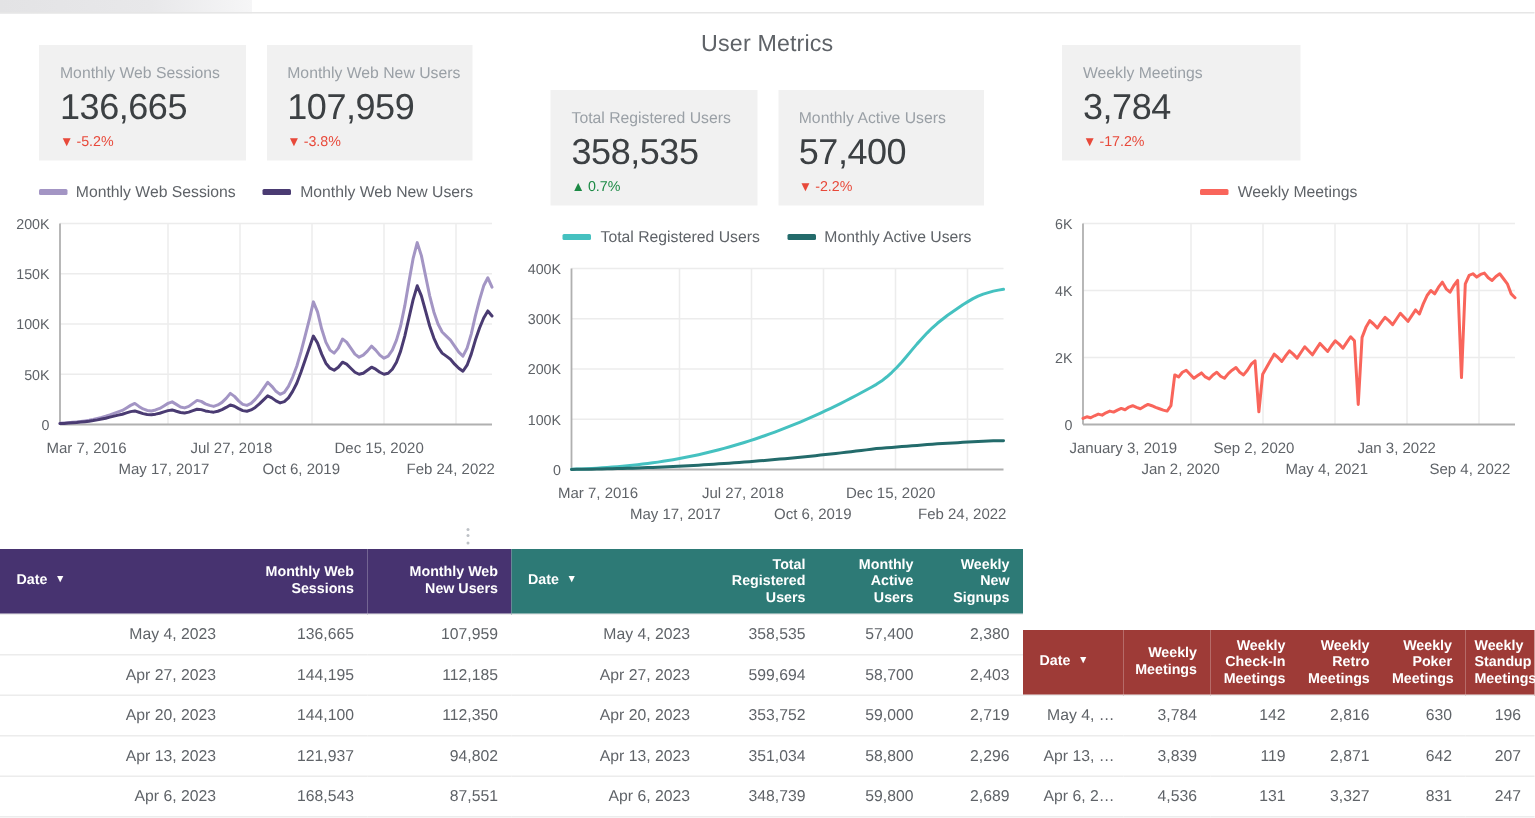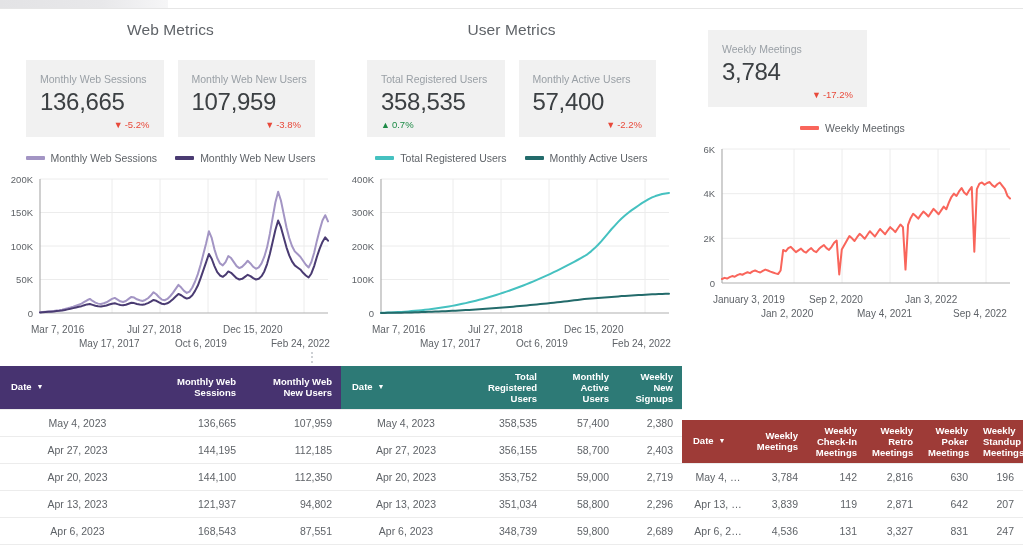--- a/index.html
+++ b/index.html
@@ -112,7 +112,6 @@
 
 <div class="dashboard" id="dashboard">
     <div class="panel p1">
-      <div class="section-title">Web Metrics</div>
       <div class="cards">
         <div class="card">
           <div class="card-label">Monthly Web Sessions</div>

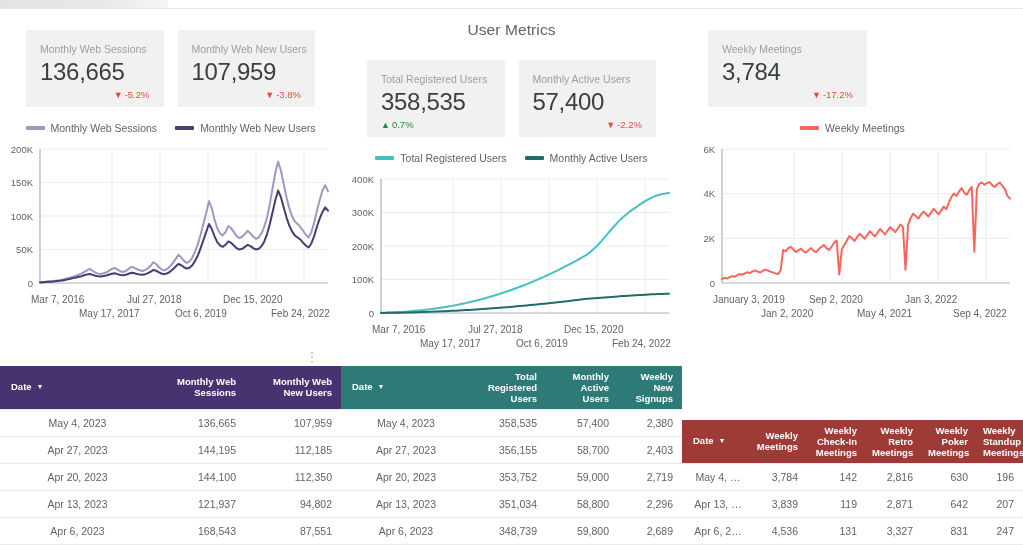--- a/index.html
+++ b/index.html
@@ -57,7 +57,7 @@
   }
   .card-delta { font-size: 9.5px; line-height: 13px; margin-top: 2px; white-space: nowrap; }
   .card-delta .arrow { font-size: 9px; margin-right: 2px; }
-  .delta-down { color: #e8493a; text-align: right; }
+  .delta-down { color: #e8493a; }
   .delta-up { color: #1c8a45; }
 
   

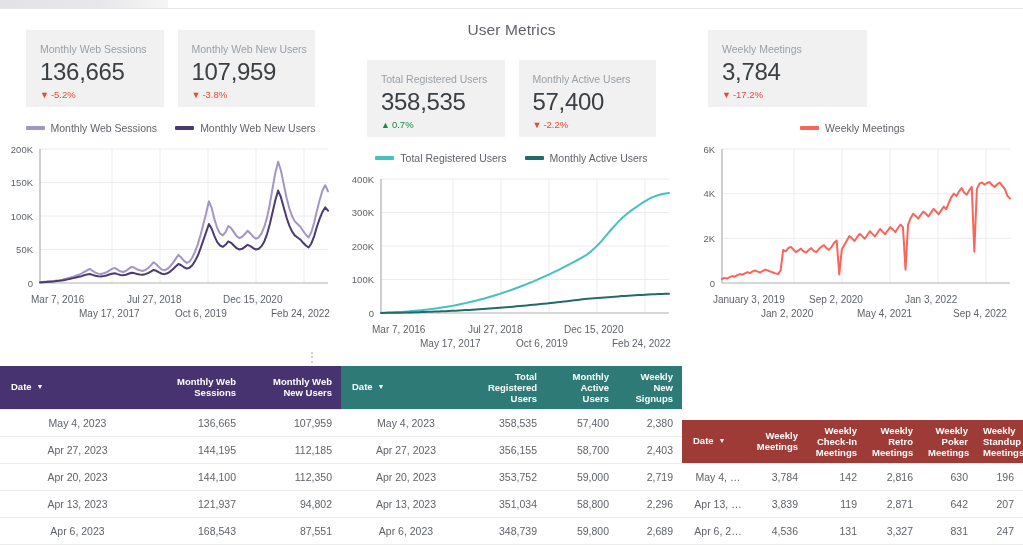--- a/index.html
+++ b/index.html
@@ -99,7 +99,7 @@
     border-bottom: 1px solid #ececec; height: 25px;
     overflow: hidden; white-space: nowrap; text-overflow: ellipsis;
   }
-  tbody td.date-col { text-align: center; padding-left: 11px; }
+  tbody td.date-col { text-align: right; padding-left: 11px; }
   tbody td.num { text-align: right; padding-right: 9px; }
   tbody tr:first-child td { border-top: 1px solid #ececec; }
   .sort-caret { font-size: 7px; margin-left: 5px; position: relative; top: -1px; }

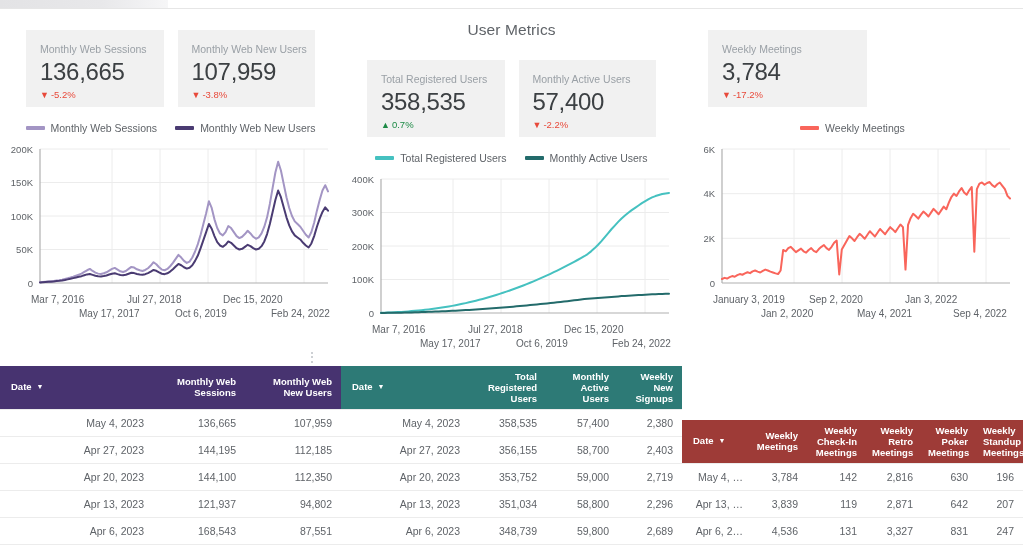--- a/index.html
+++ b/index.html
@@ -296,7 +296,7 @@
             </tr>
             <tr>
               <td class="date-col">Apr 27, 2023</td>
-              <td class="num">356,155</td>
+              <td class="num">599,694</td>
               <td class="num">58,700</td>
               <td class="num">2,403</td>
             </tr>

